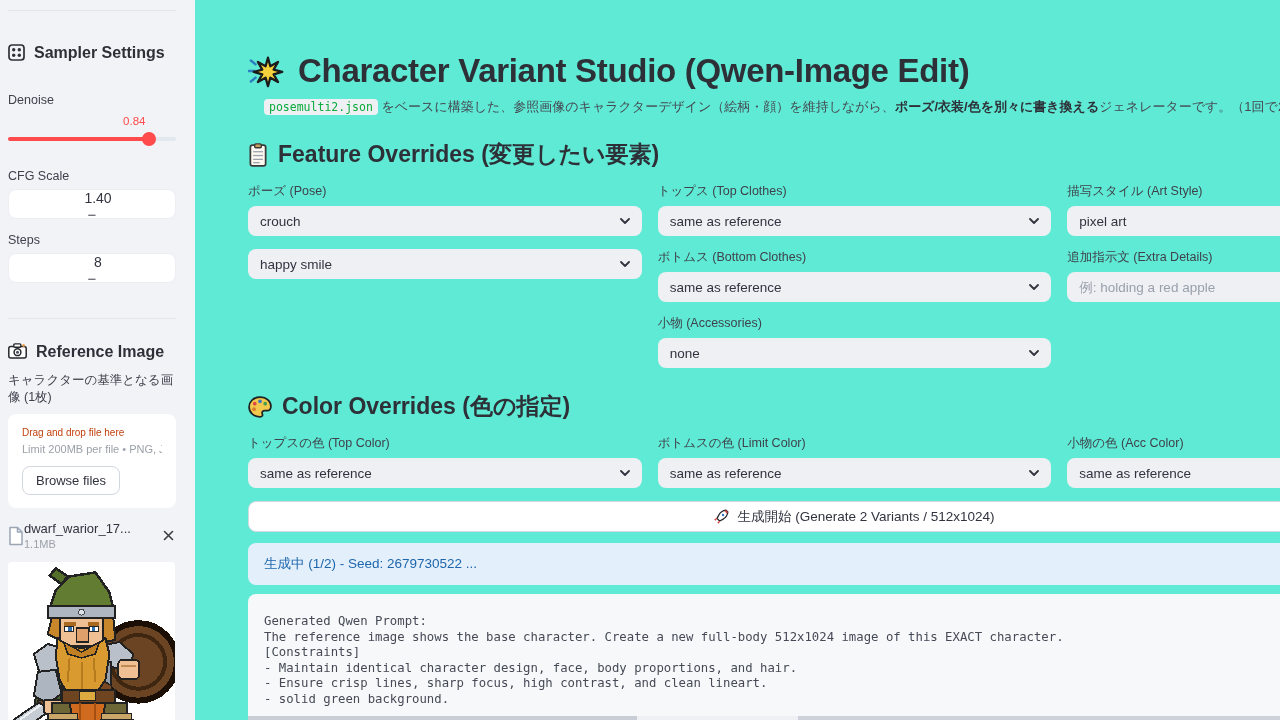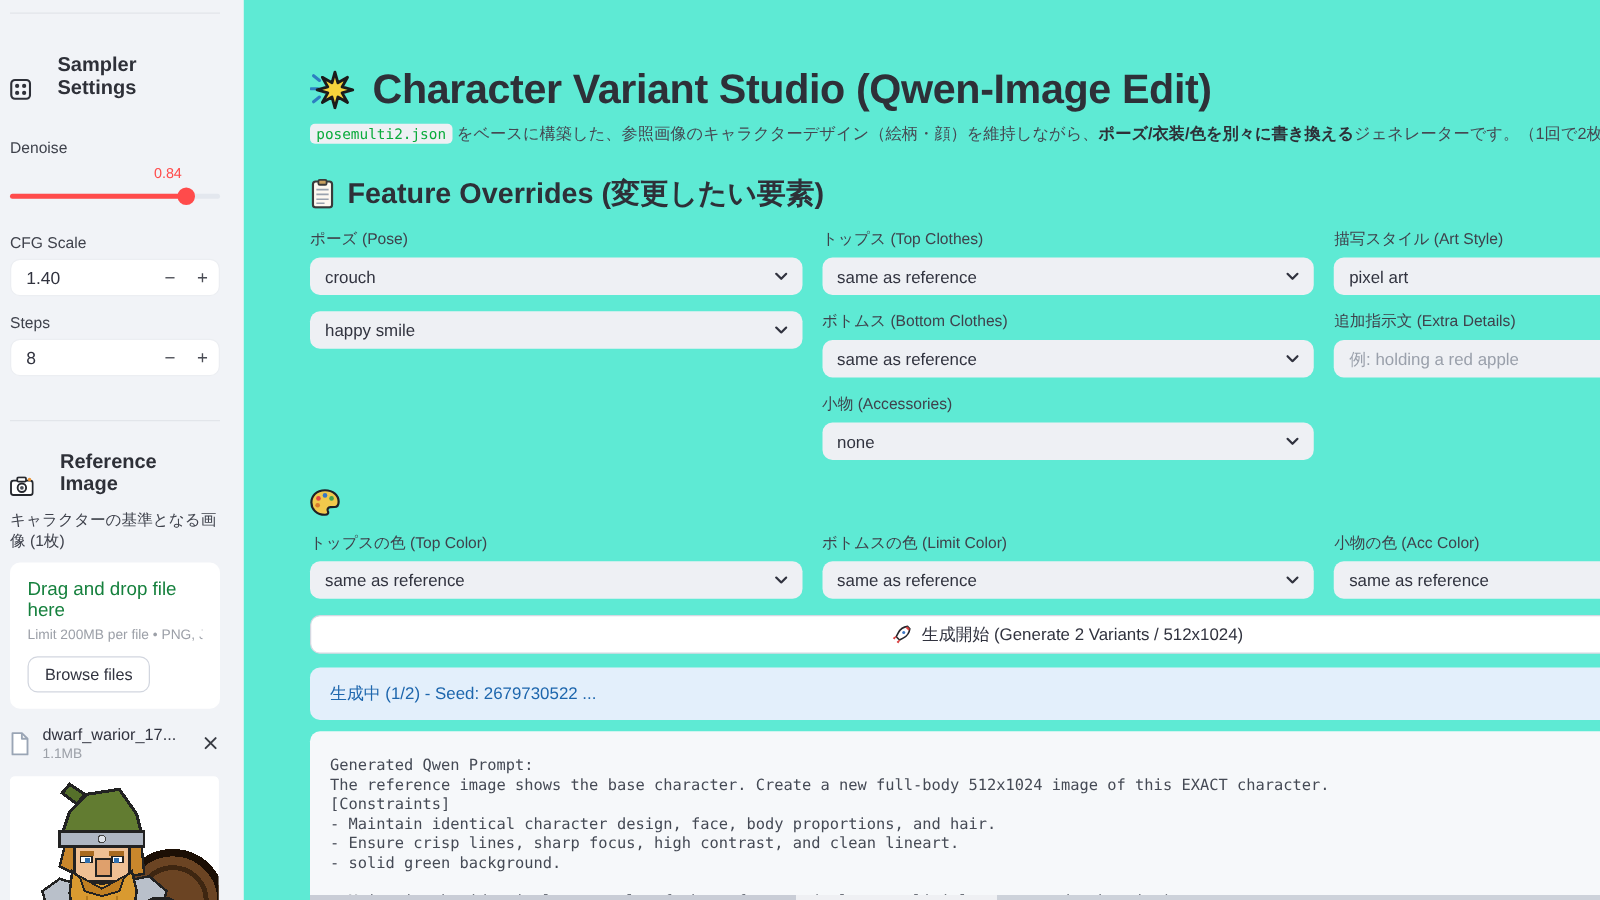--- a/index.html
+++ b/index.html
@@ -10,7 +10,7 @@
   .sidebar { position:absolute; left:0; top:0; width:195px; height:720px;
              background:#f1f3f7; padding:0 19px 0 8px; }
   .s-divider { border:none; border-top:1px solid #e2e5ea; margin-top:10px; }
-  .s-header { display:flex; align-items:flex-end; gap:21px; margin-top:33px;
+  .s-header { display:flex; align-items:flex-start; gap:9px; margin-top:33px;
               font-size:16px; font-weight:bold; color:#2e3038; }
   .s-label { font-size:12.5px; color:#3f424c; margin-top:31px; }
   .slider-wrap { position:relative; margin-top:26px; height:12px; }

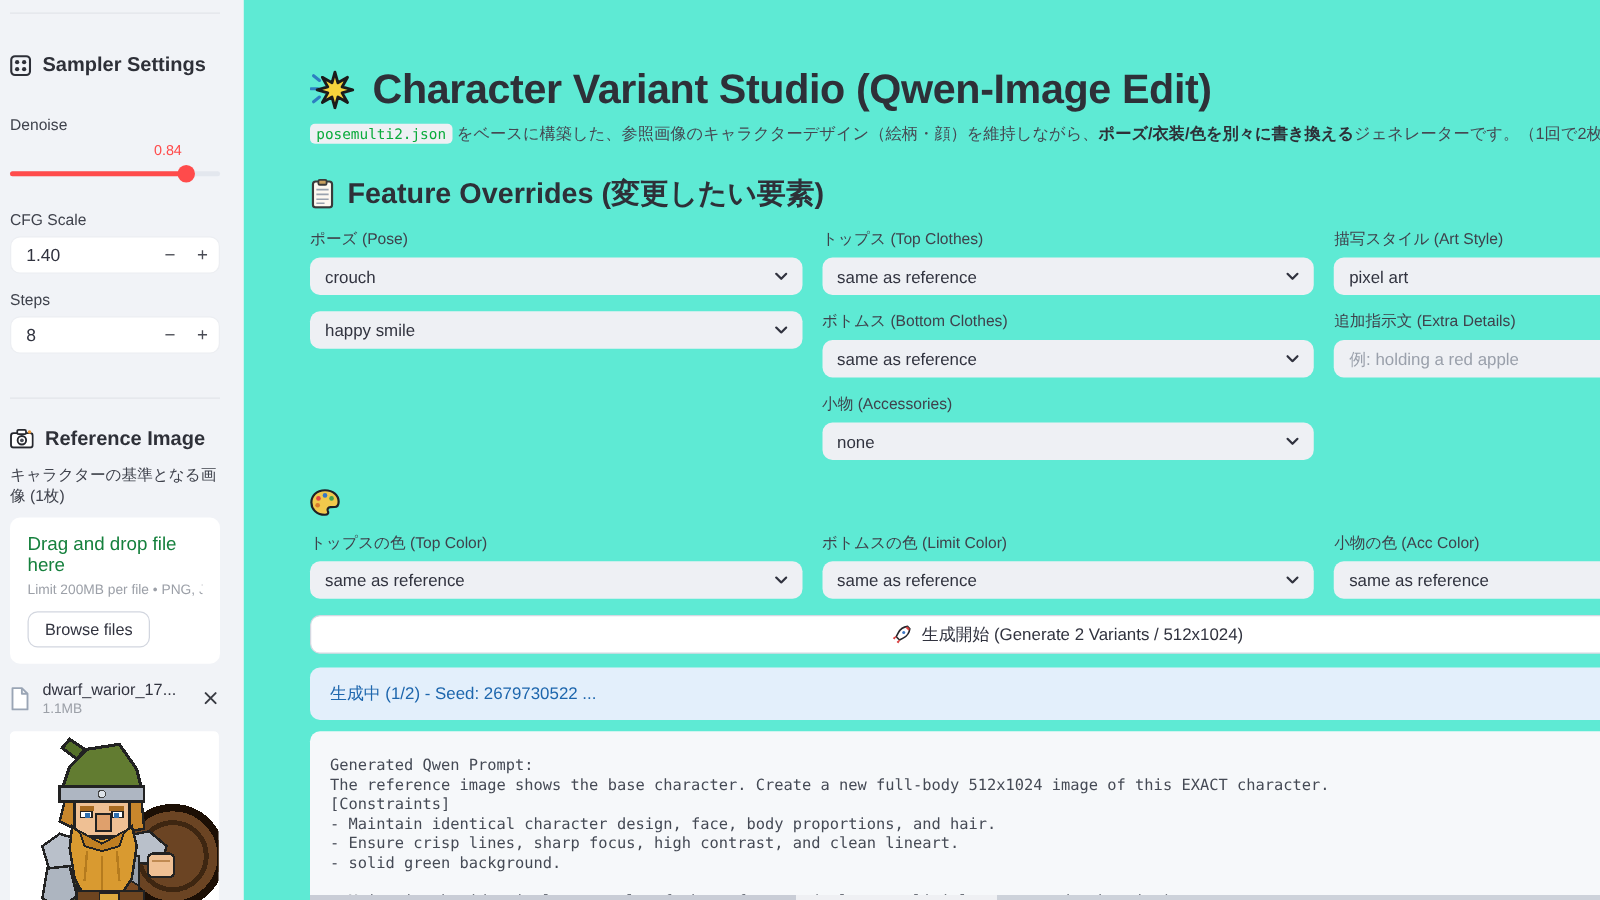--- a/index.html
+++ b/index.html
@@ -50,7 +50,7 @@
   .caption b { color:#2e3038; }
   .inline-code { font-family:"DejaVu Sans Mono","Liberation Mono",monospace;
                  font-size:11.5px; color:#09ab3b; background:#eef0f4;
-                 border-radius:4px; padding:1px 5px; }
+                 border-radius:4px; padding:1px 5px;margin-left:16px; }
   h2.section { display:flex; align-items:center; gap:10px; margin-top:23px;
                font-size:23px; font-weight:bold; color:#2e3038; }
   .grid3 { display:grid; grid-template-columns:repeat(3,1fr); column-gap:16px;

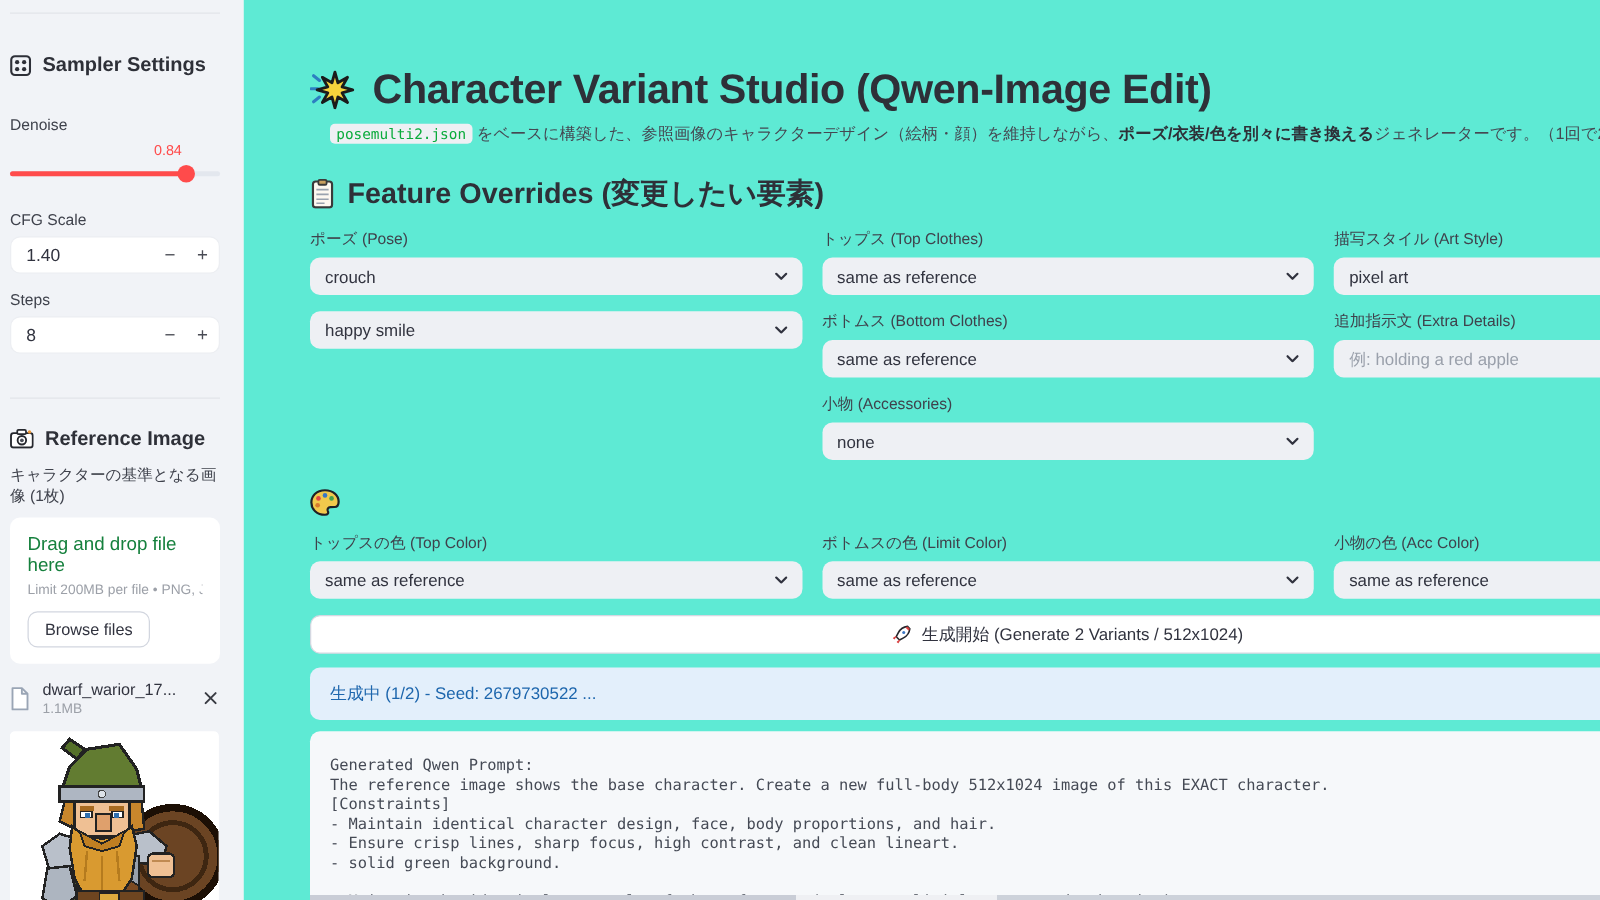--- a/index.html
+++ b/index.html
@@ -23,7 +23,7 @@
   .slider-thumb { position:absolute; top:-1px; left:calc(84% - 7px); width:14px; height:14px;
                   border-radius:50%; background:#ff4b4b; }
   .numbox { margin-top:6px; height:30px; background:#ffffff; border:1px solid #eceef2;
-            border-radius:8px; display:flex; align-items:center; overflow:hidden; }
+            border-radius:8px; display:flex; align-items:center; overflow:hidden;flex-direction:column; }
   .numbox .val { flex:1; padding-left:12px; font-size:14px; }
   .numbox .step { width:26px; text-align:center; font-size:15px; color:#4a4c55; cursor:pointer; }
   .upcard { margin-top:8px; background:#ffffff; border-radius:8px; padding:13px 14px; }

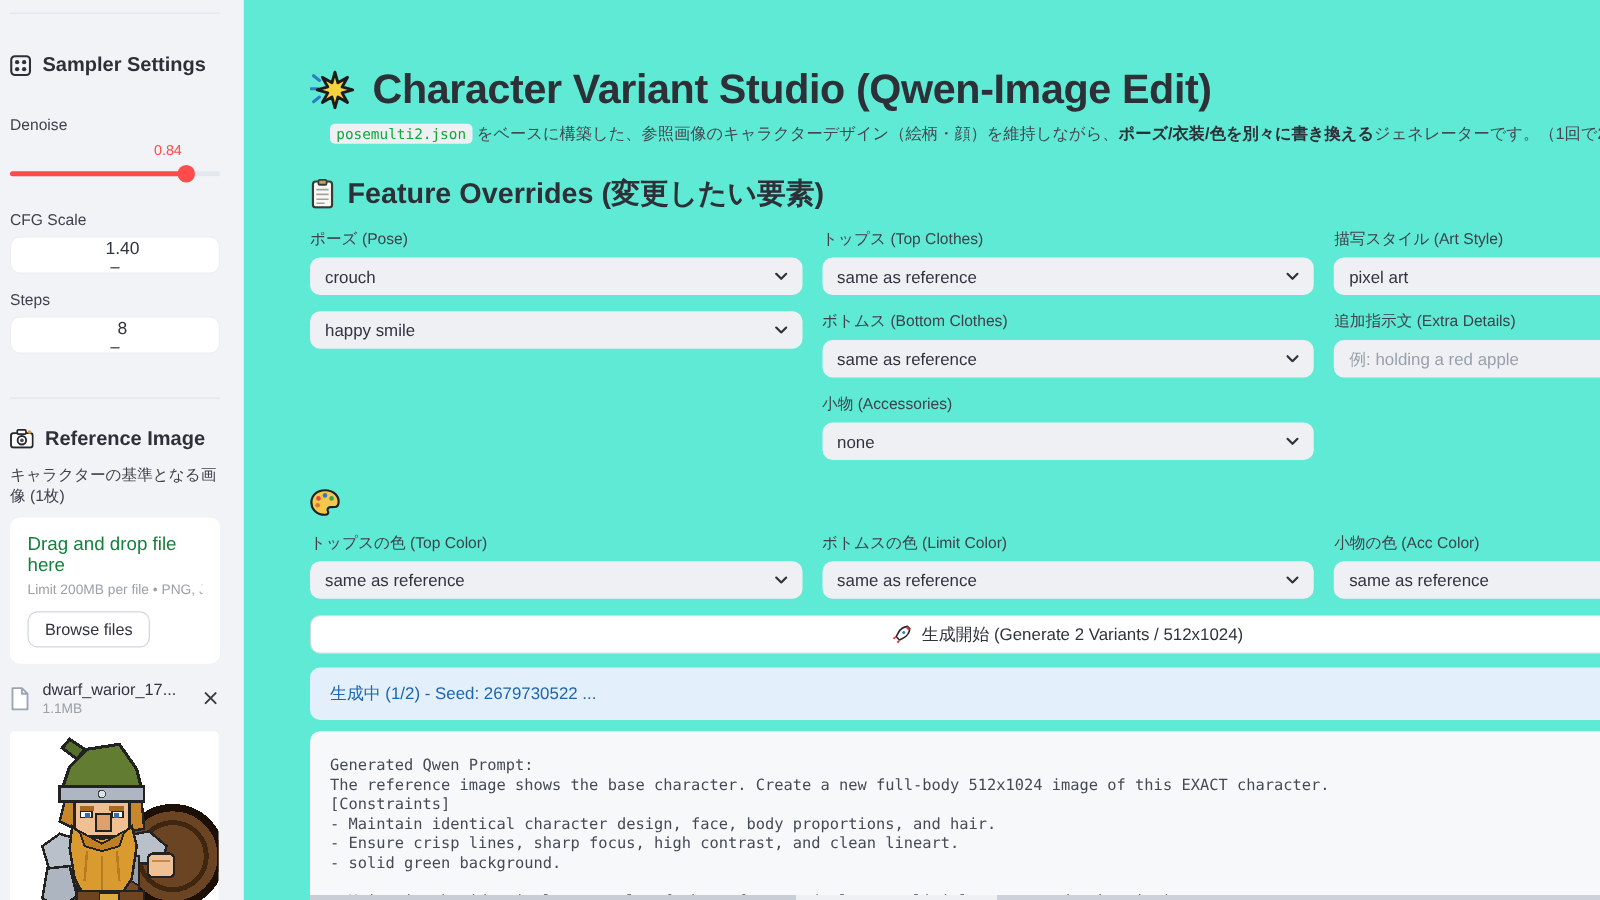--- a/index.html
+++ b/index.html
@@ -349,6 +349,7 @@
             <circle cx="5.6" cy="12" r="1.7" fill="#d87b2e"></circle>
           </svg>
       </span>
+      <span>Color Overrides (色の指定)</span>
     </h2>
 
     <div class="grid3">

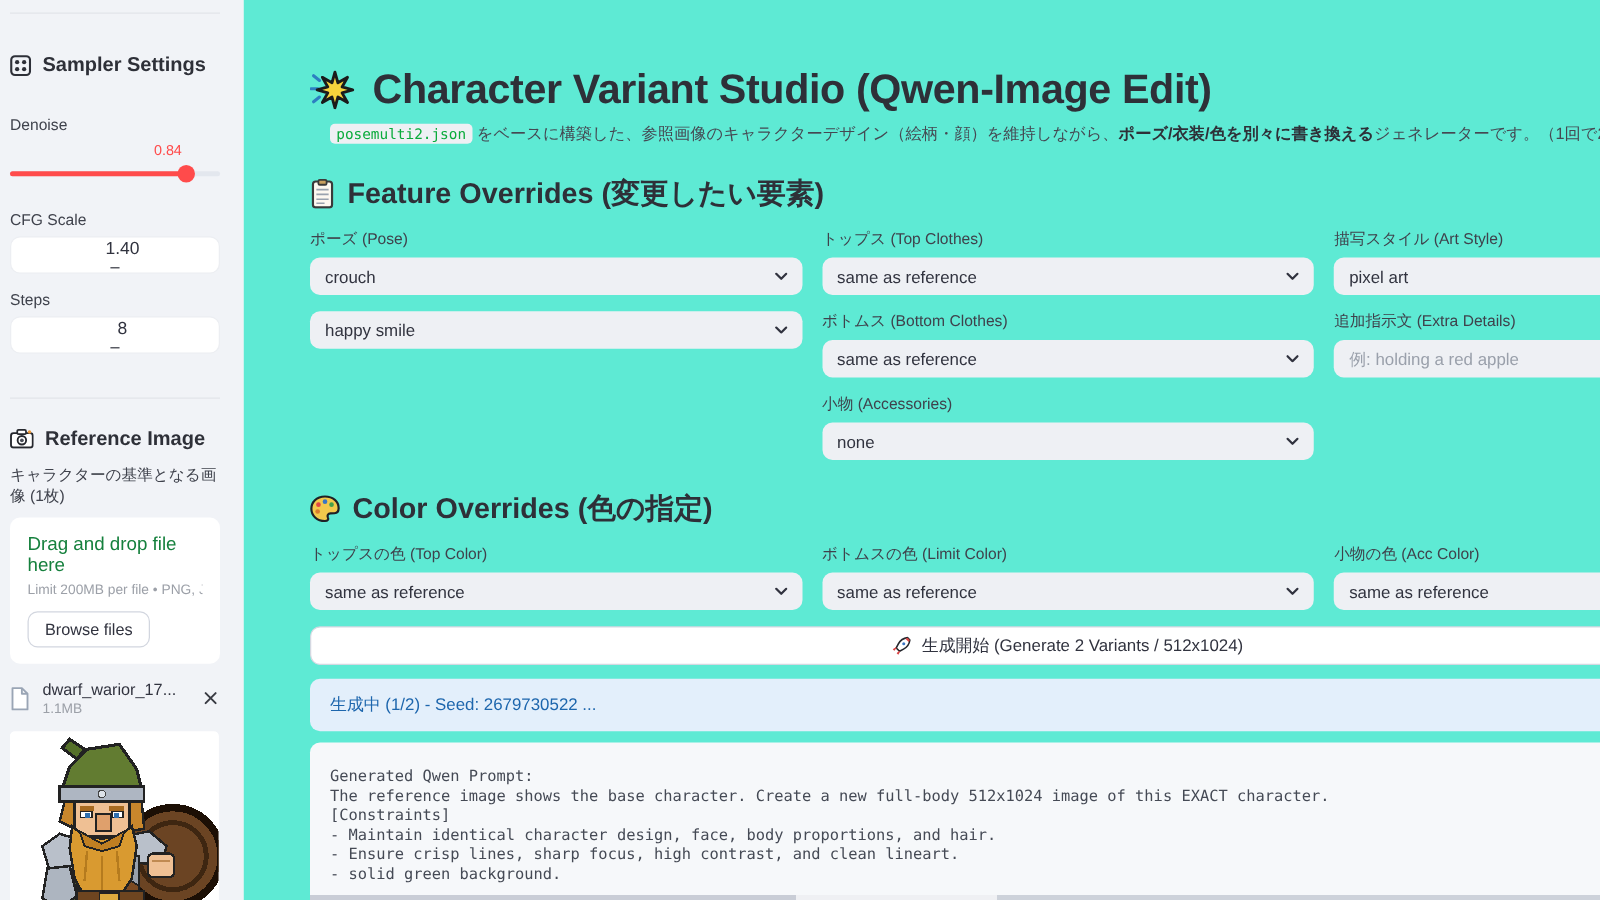--- a/index.html
+++ b/index.html
@@ -27,7 +27,7 @@
   .numbox .val { flex:1; padding-left:12px; font-size:14px; }
   .numbox .step { width:26px; text-align:center; font-size:15px; color:#4a4c55; cursor:pointer; }
   .upcard { margin-top:8px; background:#ffffff; border-radius:8px; padding:13px 14px; }
-  .up-title { font-size:15px; color:#15803d; }
+  .up-title { font-size:10px; color:#c2410c; }
   .up-limit { font-size:11px; color:#9ca0a8; margin-top:5px; white-space:nowrap; overflow:hidden; }
   .browse-btn { margin-top:11px; display:inline-block; background:#ffffff;
                 border:1px solid #d2d6df; border-radius:8px; padding:6px 13px;

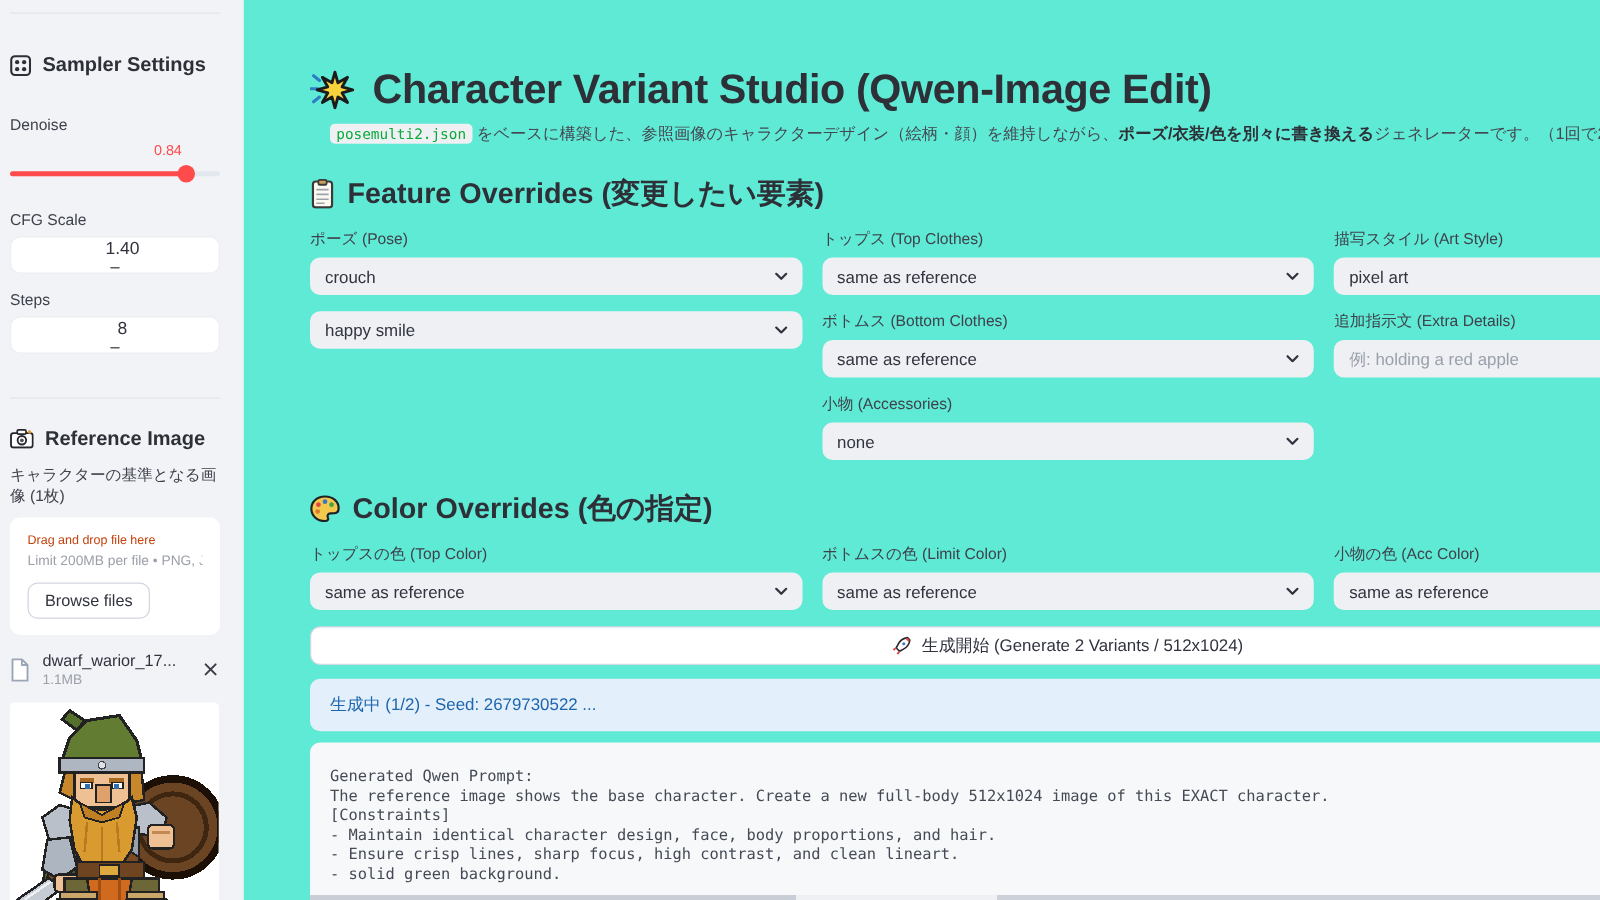--- a/index.html
+++ b/index.html
@@ -32,7 +32,7 @@
   .browse-btn { margin-top:11px; display:inline-block; background:#ffffff;
                 border:1px solid #d2d6df; border-radius:8px; padding:6px 13px;
                 font-size:13px; color:#31333f; cursor:pointer; }
-  .filerow { display:flex; align-items:center; margin-top:13px; gap:10px; }
+  .filerow { display:flex; align-items:center; margin-top:13px; }
   .filemeta { flex:1; min-width:0; }
   .filename { font-size:13px; color:#31333f; white-space:nowrap; overflow:hidden; }
   .filesize { font-size:11px; color:#9ca0a8; margin-top:2px; }

